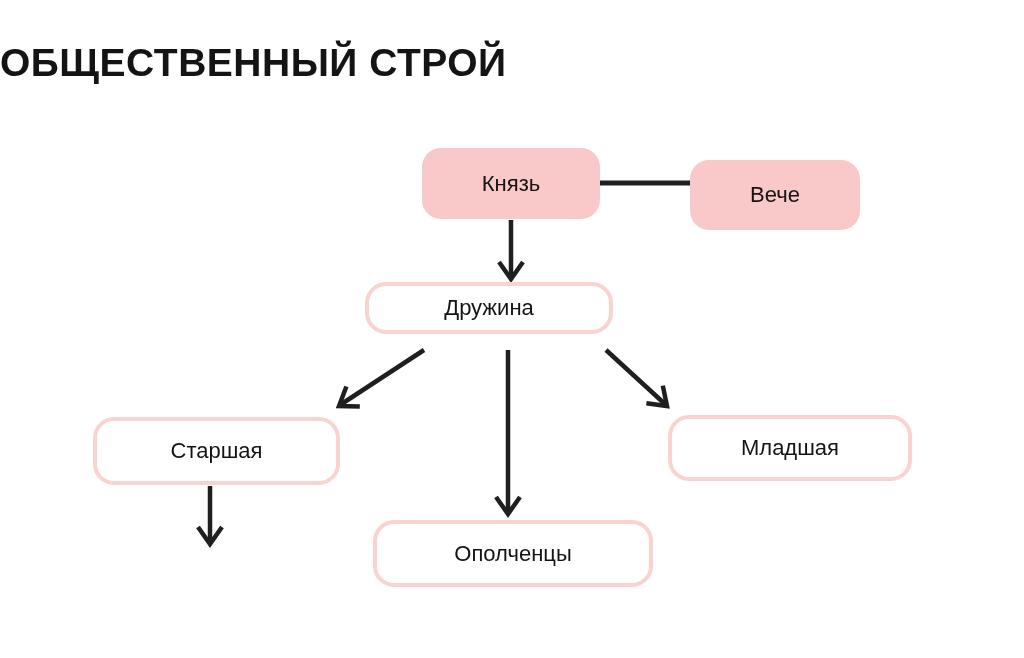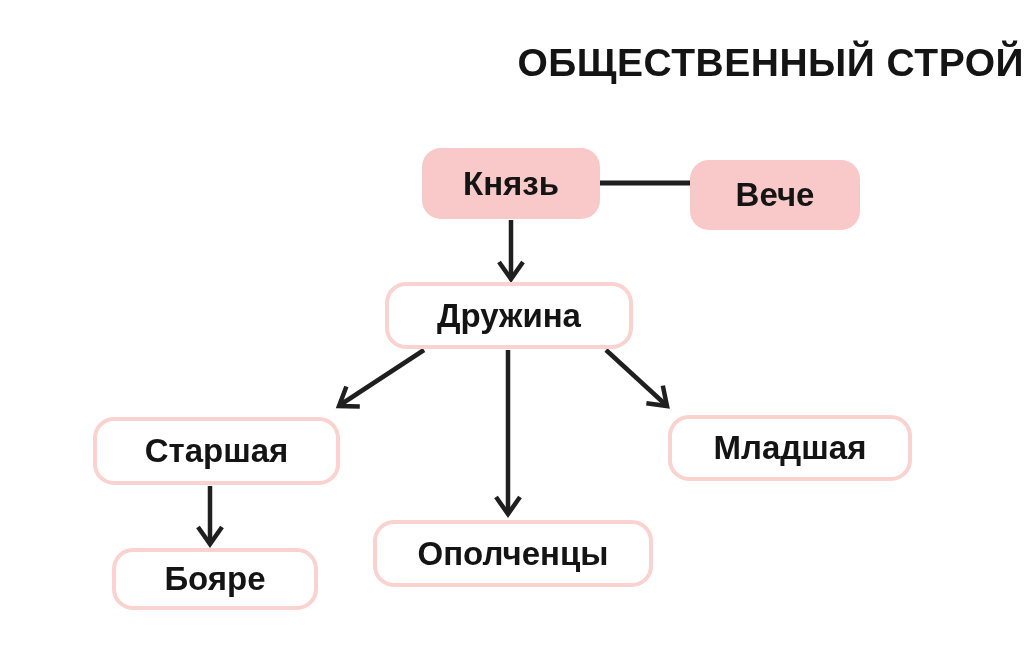--- a/index.html
+++ b/index.html
@@ -24,7 +24,7 @@
     top: 41px;
     left: 0;
     width: 100%;
-    text-align: right;
+    text-align: left;
     font-size: 39px;
     font-weight: 700;
     letter-spacing: 0.5px;

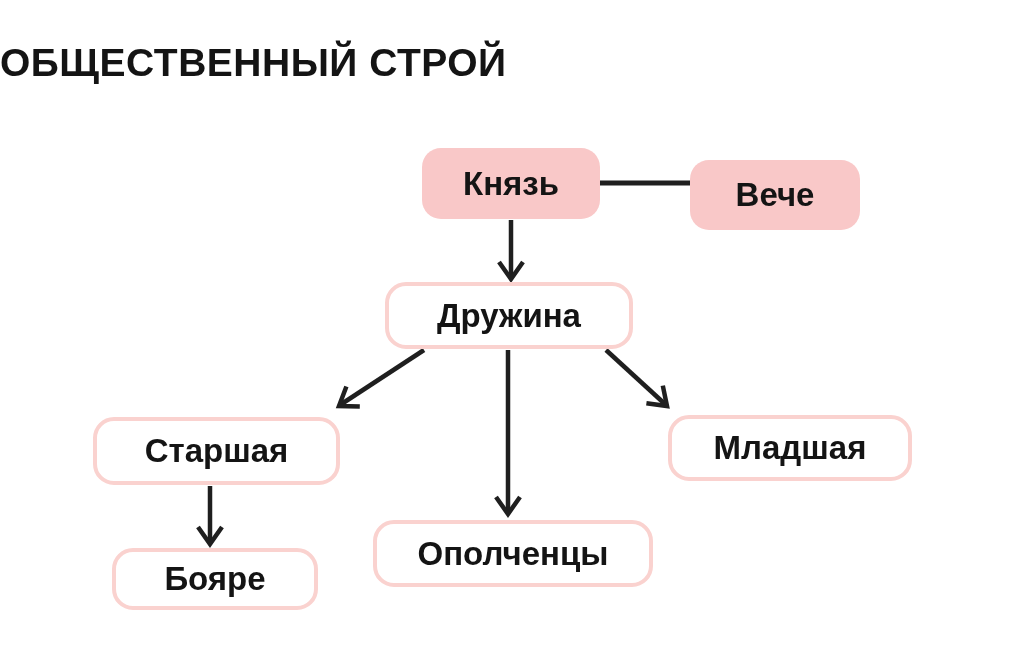--- a/index.html
+++ b/index.html
@@ -50,8 +50,8 @@
     display: flex;
     align-items: center;
     justify-content: center;
-    font-size: 33px;
-    font-weight: 700;
+    font-size: 22px;
+    font-weight: 400;
     color: var(--text);
     white-space: nowrap;
   }

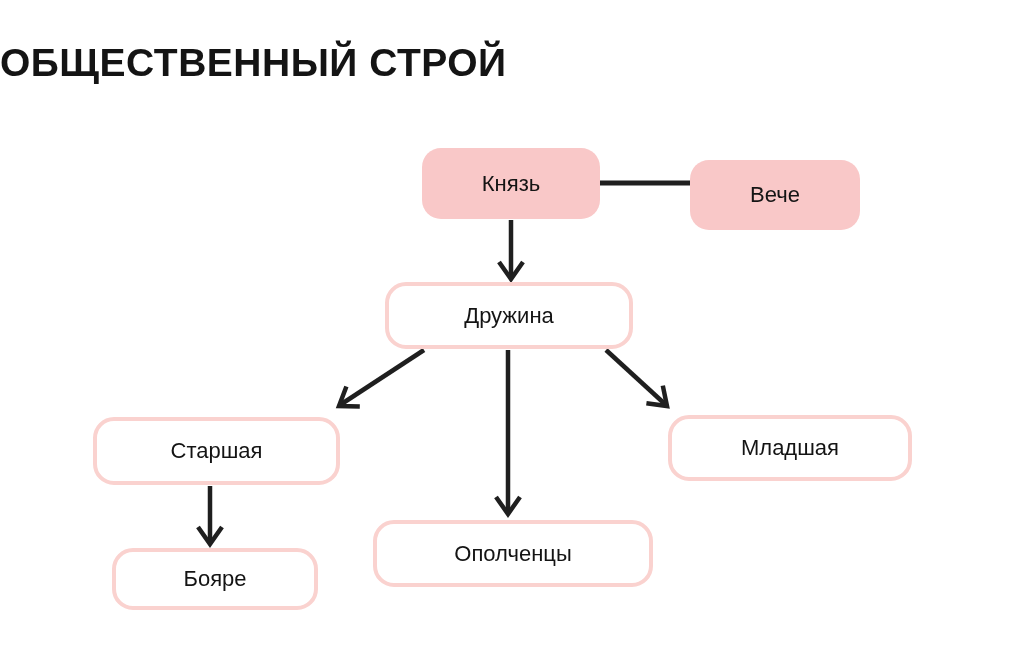--- a/index.html
+++ b/index.html
@@ -96,7 +96,7 @@
 
   <div class="node node-filled" style="left:690px; top:160px; width:170px; height:70px;">Вече</div>
 
-  <div class="node node-outlined" style="left:385px; top:282px; width:248px; height:67px;">Дружина</div>
+  <div class="node node-outlined" style="left:365px; top:282px; width:248px; height:52px;">Дружина</div>
 
   <div class="node node-outlined" style="left:93px; top:417px; width:247px; height:68px;text-align:center;">Старшая</div>
 

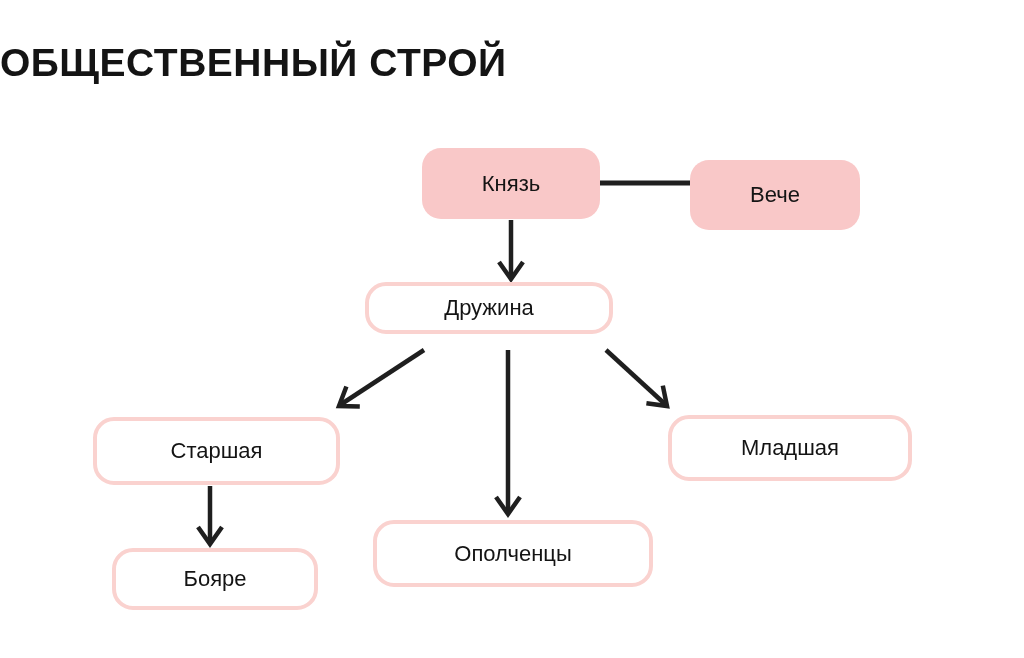--- a/index.html
+++ b/index.html
@@ -104,7 +104,6 @@
 
   <div class="node node-outlined" style="left:373px; top:520px; width:280px; height:67px;">Ополченцы</div>
 
-  <div class="node node-outlined" style="left:112px; top:548px; width:206px; height:62px;">Бояре</div>
 
 </div>
 

